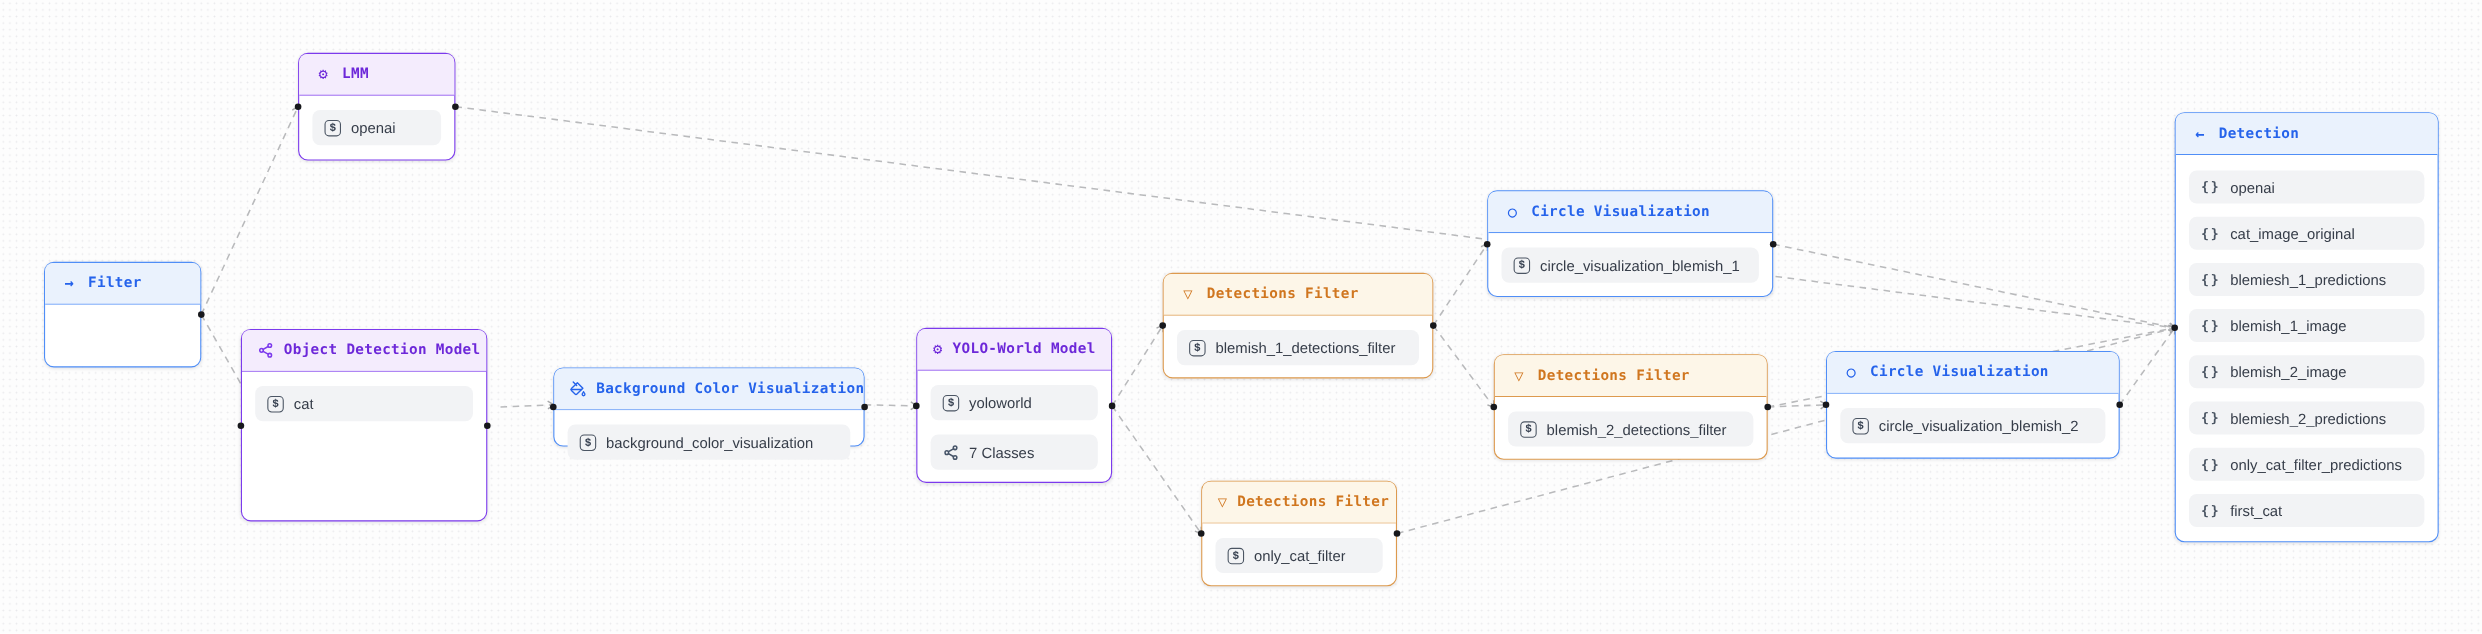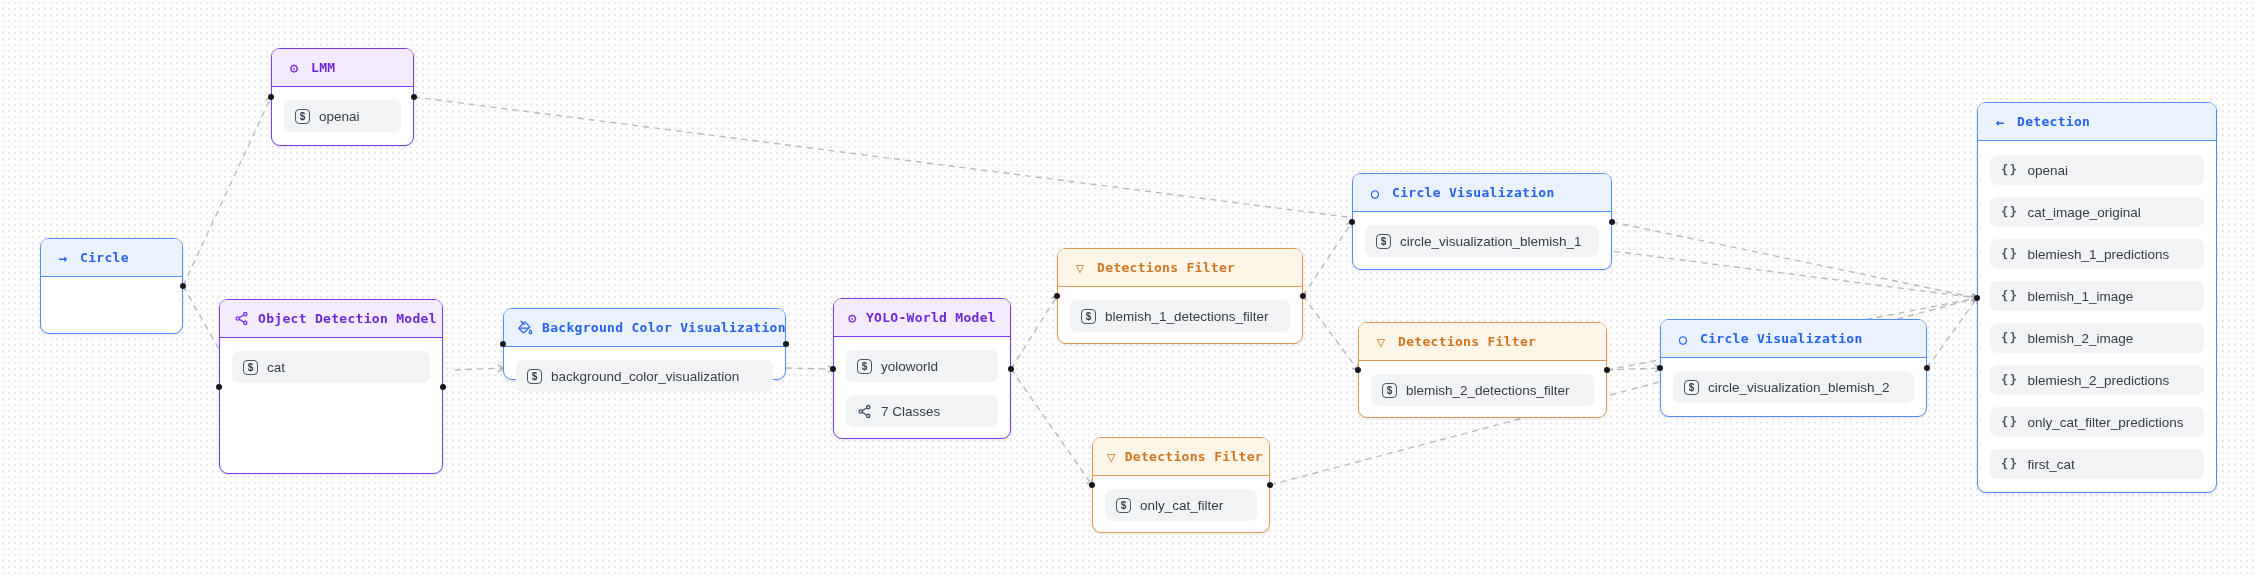--- a/index.html
+++ b/index.html
@@ -114,7 +114,7 @@
     <span class="port right"></span>
     <div class="node-header">
       <span class="hicon">→</span>
-      <span>Circle</span>
+      <span>Filter</span>
     </div>
   </div>
 

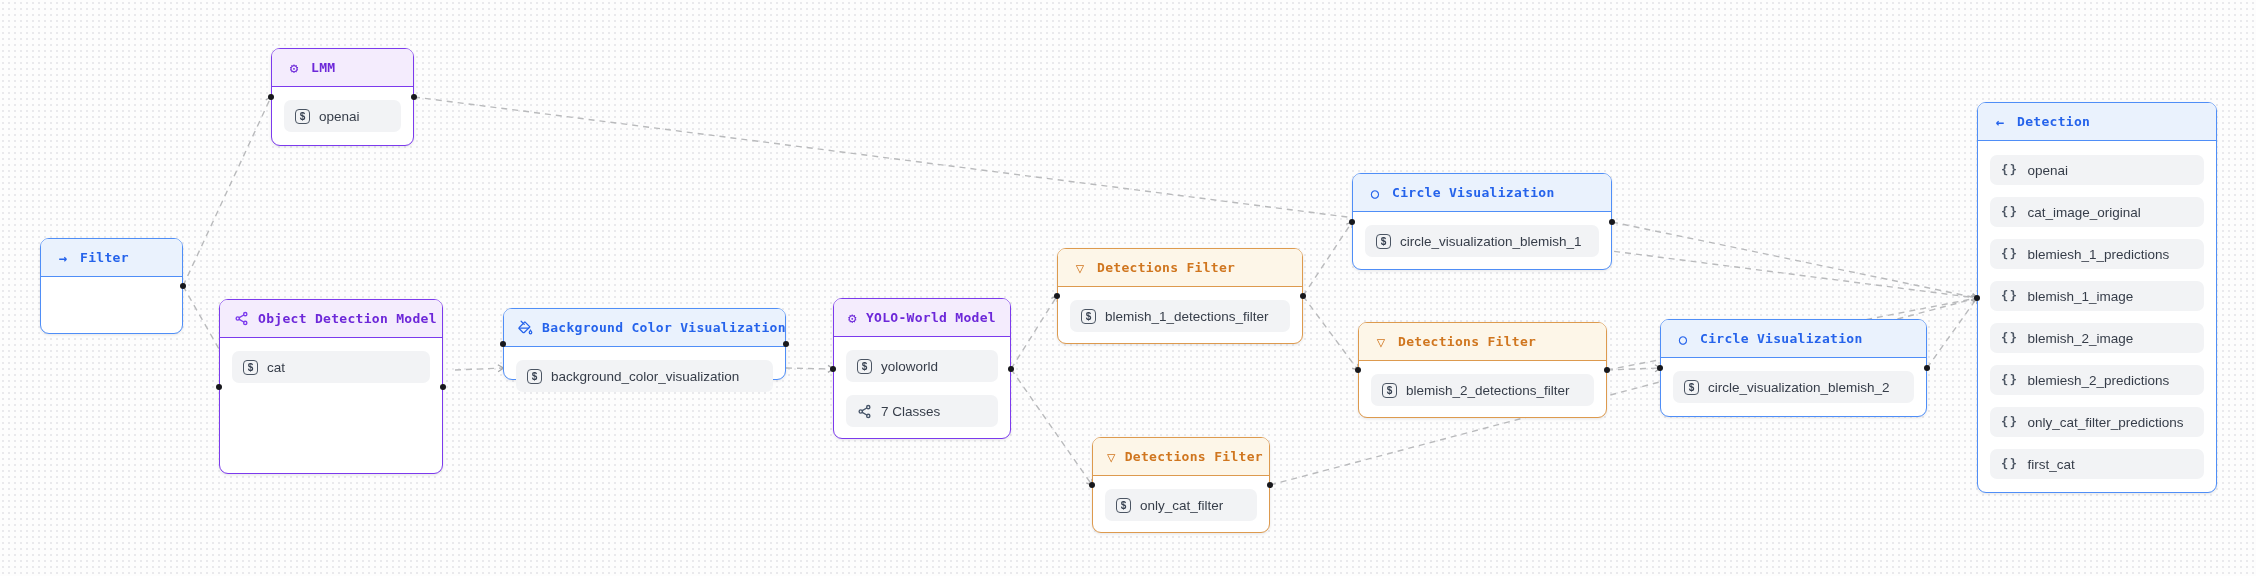--- a/index.html
+++ b/index.html
@@ -141,7 +141,7 @@
     </div>
   </div>
 
-  <div class="node blue" id="node-bcv" style="left:503px;top:308px;width:283px;height:72px">
+  <div class="node blue" id="node-bcv" style="left:503px;top:334px;width:283px;height:72px">
     <span class="port left"></span>
     <span class="port right"></span>
     <div class="node-header">

